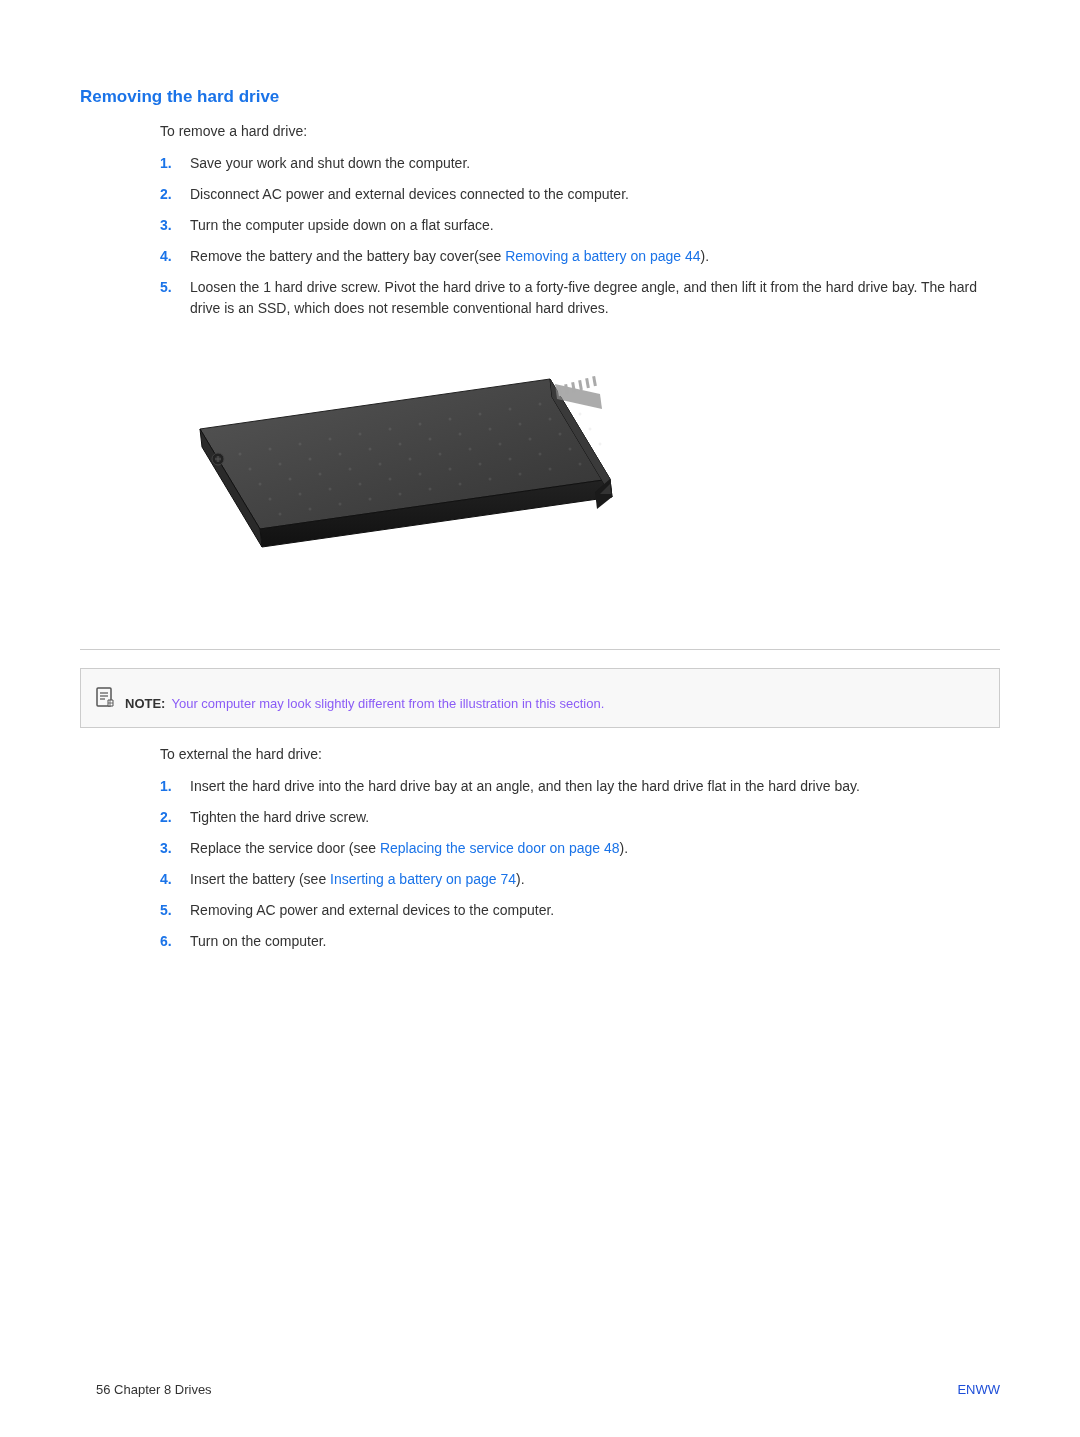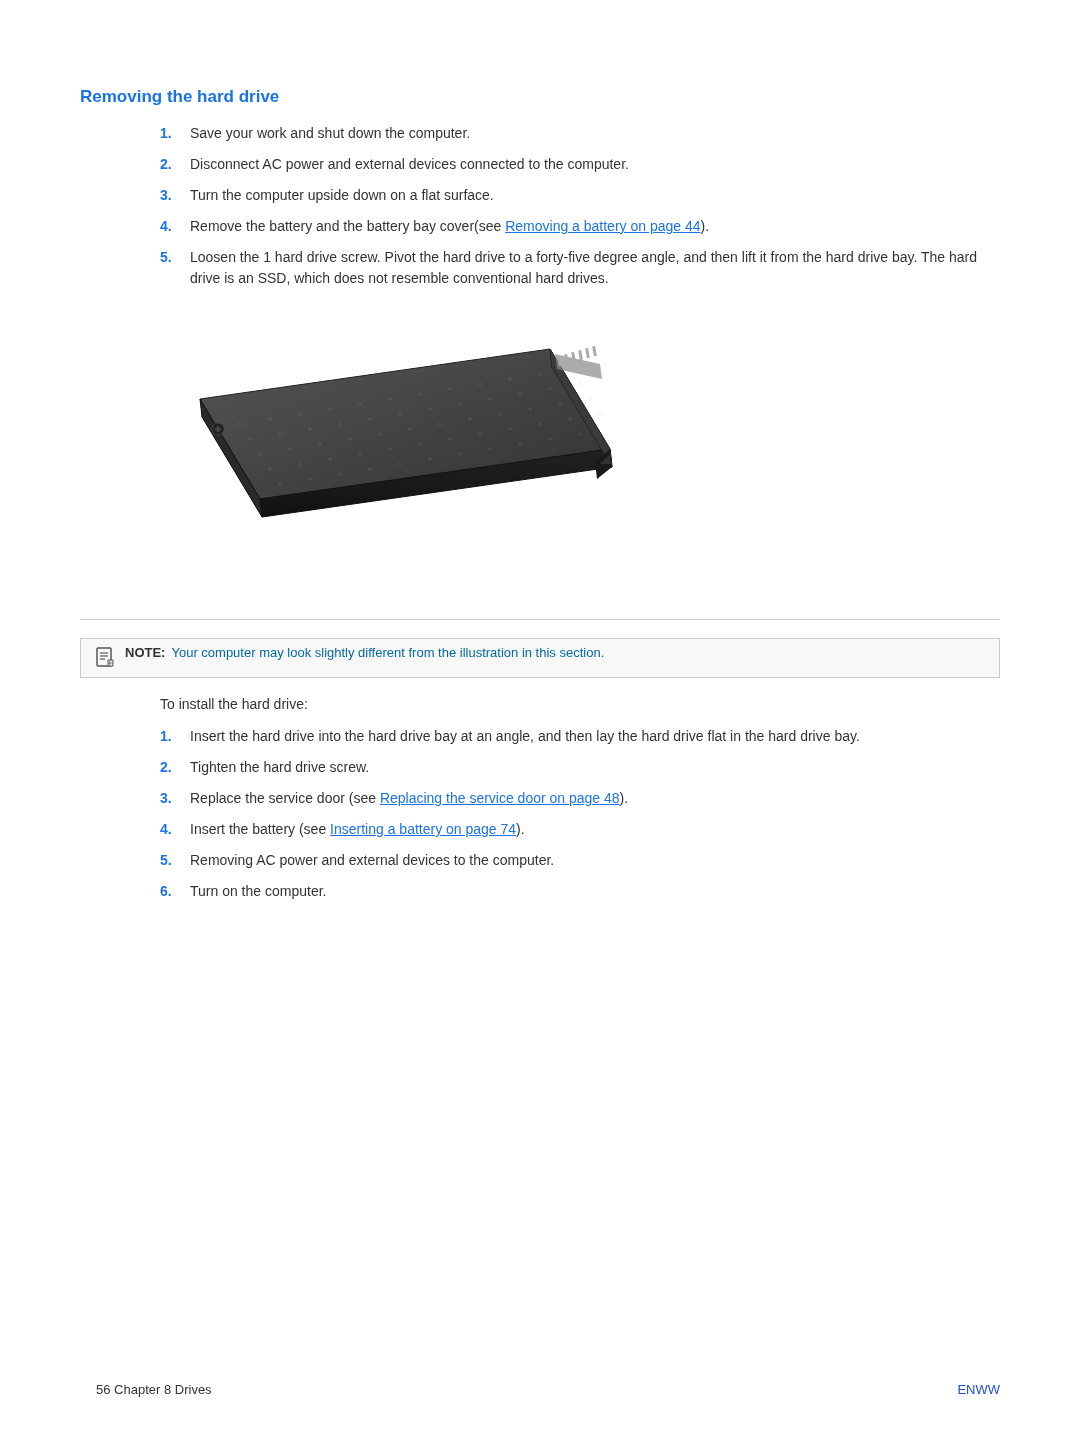--- a/index.html
+++ b/index.html
@@ -148,6 +148,7 @@
   <div>
     <h2 class="section-title">Removing the hard drive</h2>
 
+    <p class="intro-text">To remove a hard drive:</p>
 
     <ol class="numbered-list">
       <li>

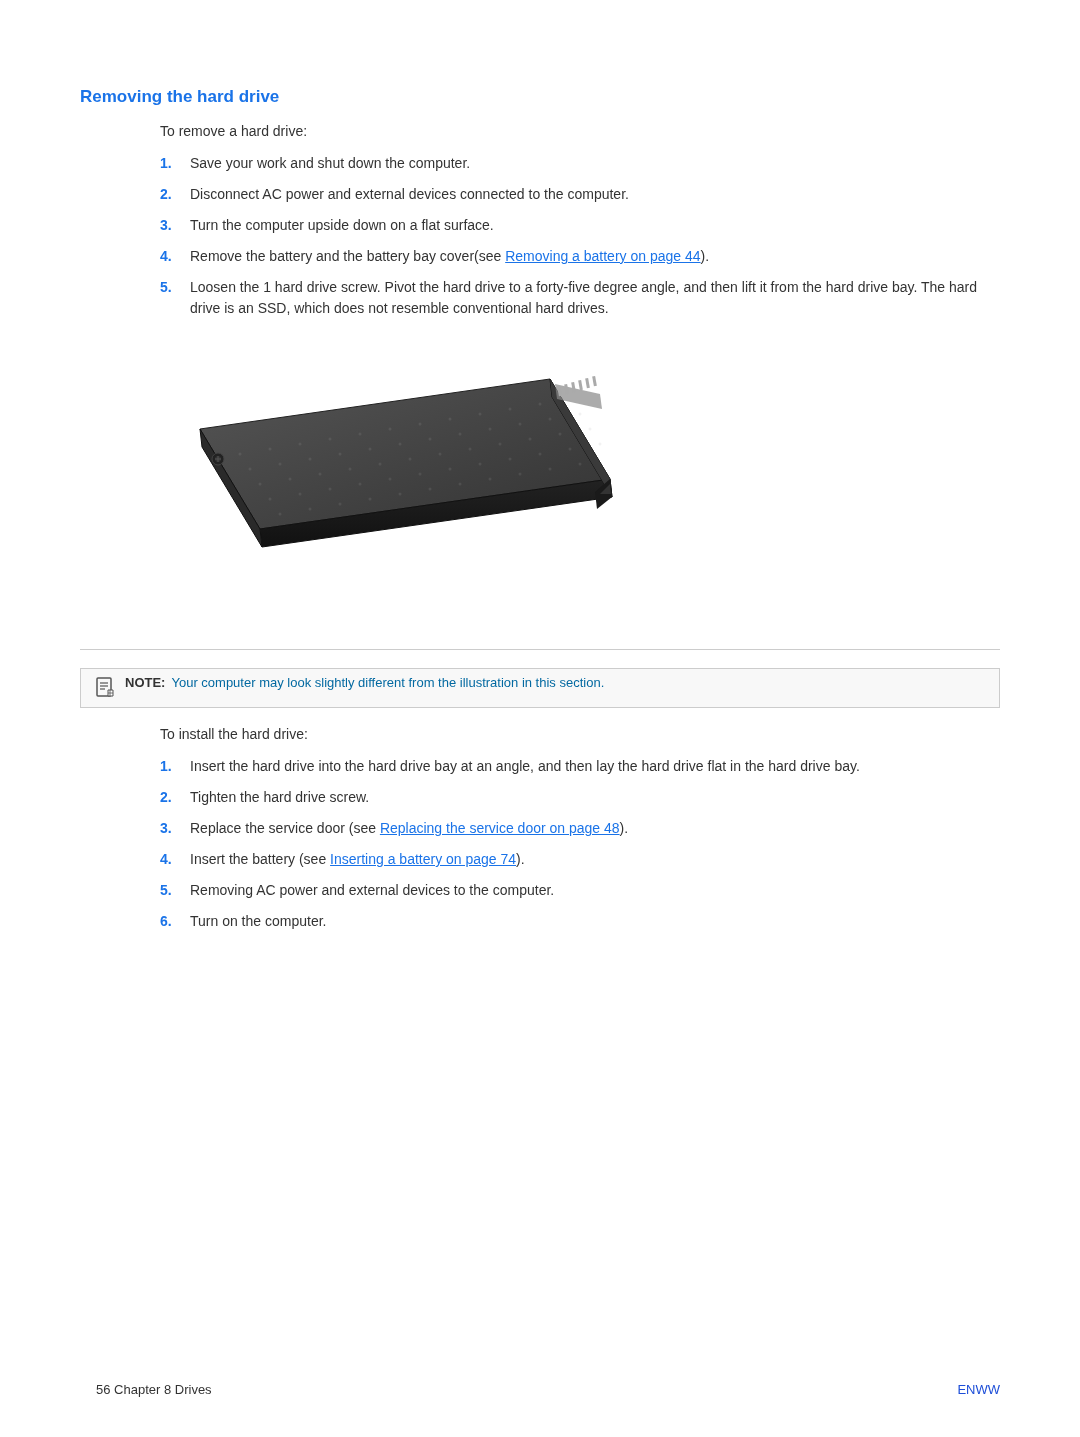--- a/index.html
+++ b/index.html
@@ -64,7 +64,6 @@
 
     a.doc-link {
       color: #1a73e8;
-      text-decoration: underline;
       cursor: pointer;
     }
 

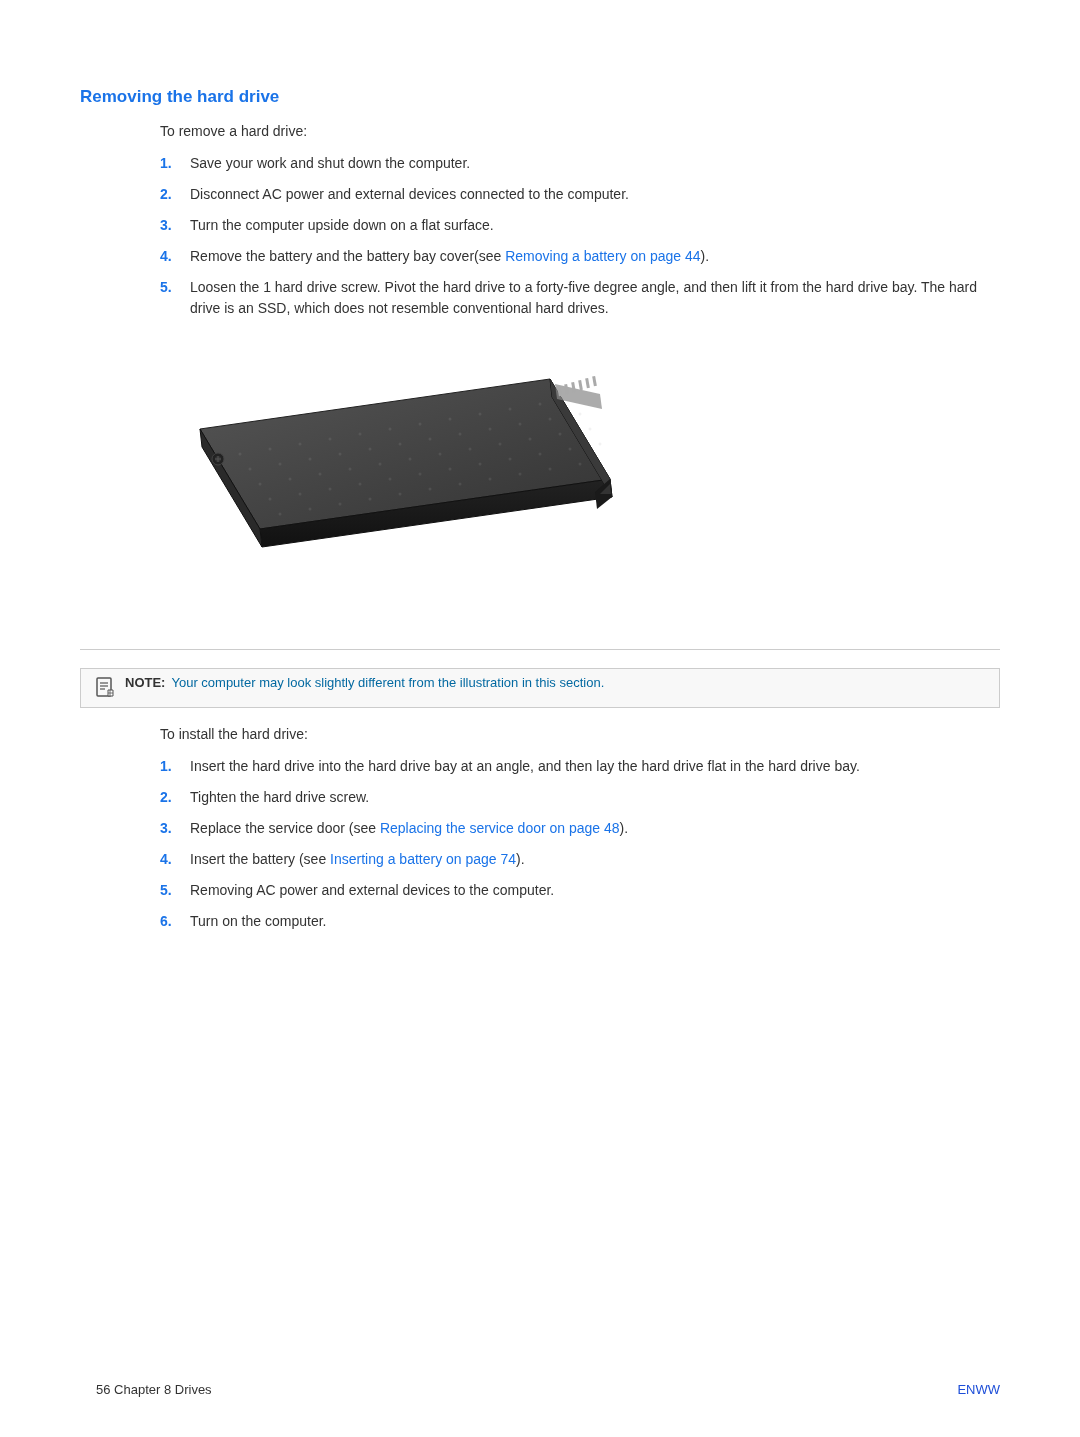--- a/index.html
+++ b/index.html
@@ -87,10 +87,10 @@
 
     .note-box {
       display: flex;
-      align-items: flex-start;
+      align-items: flex-end;
       background: #f8f8f8;
       border: 1px solid #cccccc;
-      padding: 6px 14px;
+      padding: 16px 14px;
       margin-bottom: 18px;
       margin-left: 0px;
     }

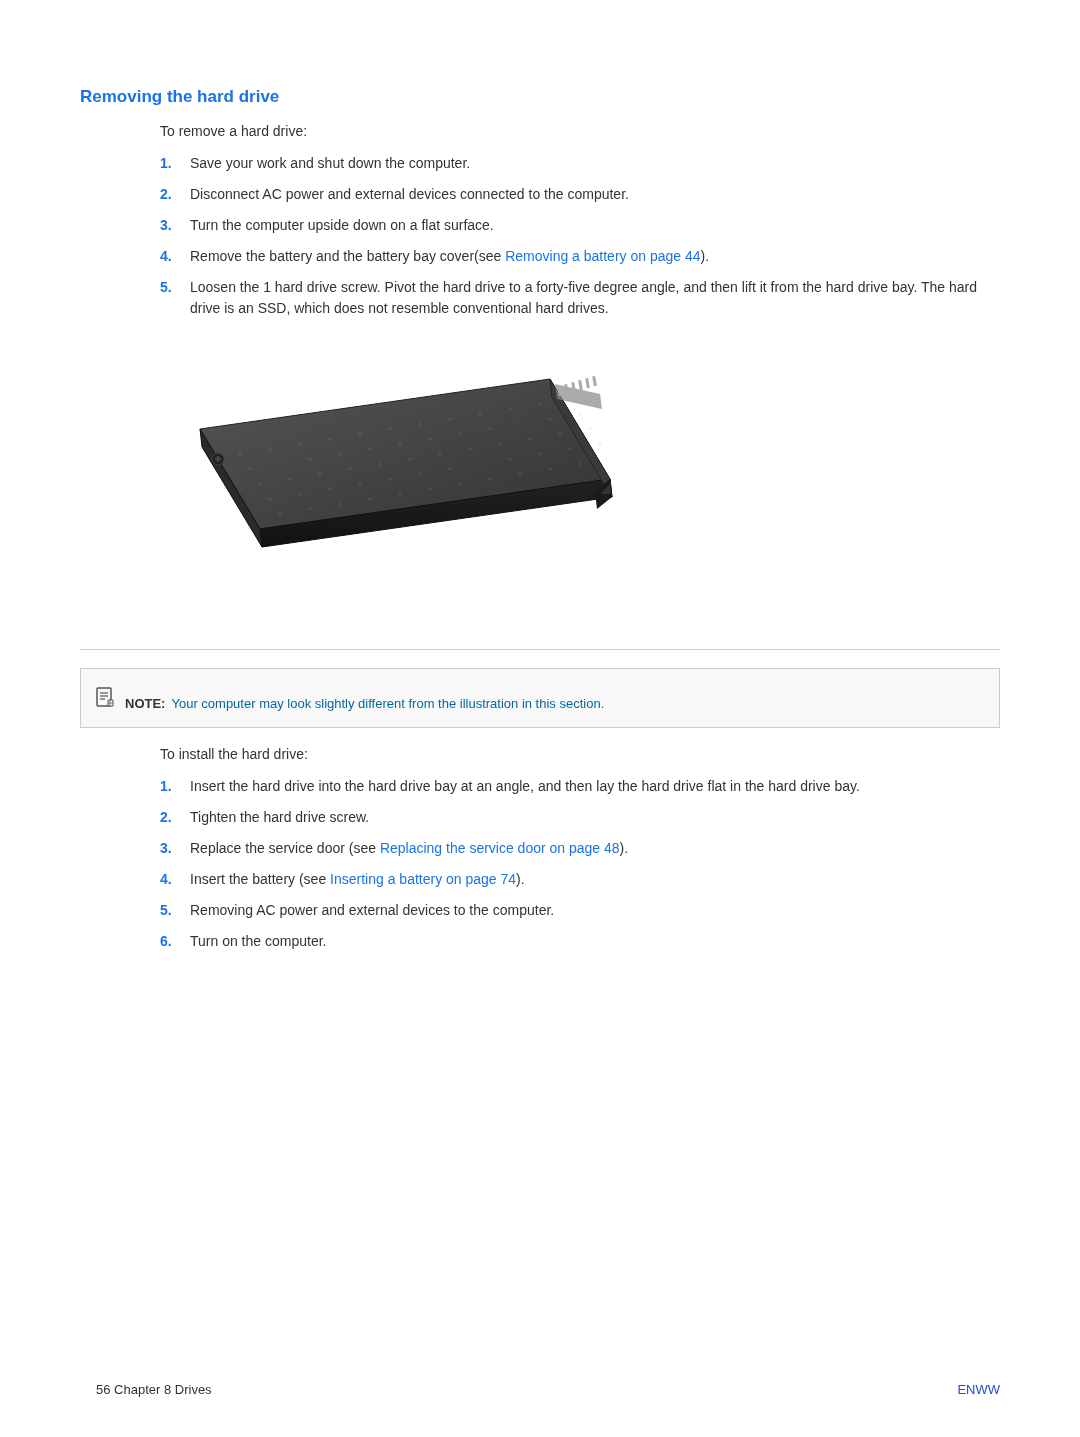--- a/index.html
+++ b/index.html
@@ -110,7 +110,7 @@
 
     .note-text {
       font-size: 13px;
-      color: #0369a1;
+      color: #8b5cf6;
     }
 
     .second-section {

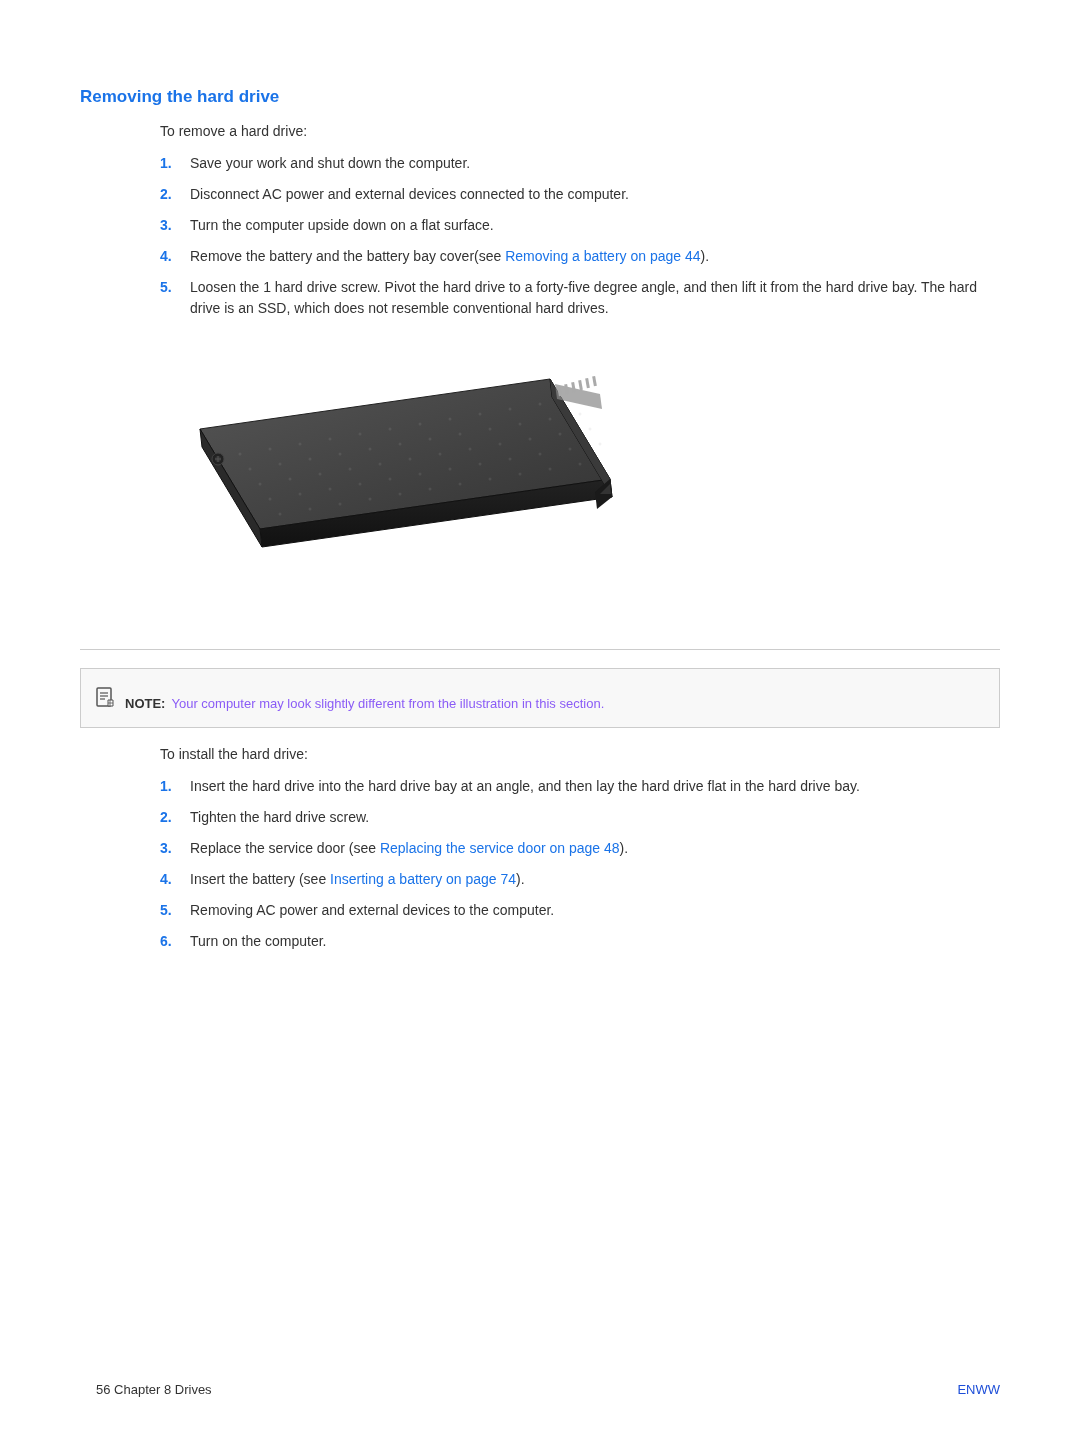--- a/index.html
+++ b/index.html
@@ -307,7 +307,7 @@
       <span class="note-text">Your computer may look slightly different from the illustration in this section.</span>
     </div>
 
-    <p class="intro-text">To install the hard drive:</p>
+    <p class="intro-text">To external the hard drive:</p>
 
     <ol class="numbered-list">
       <li>

